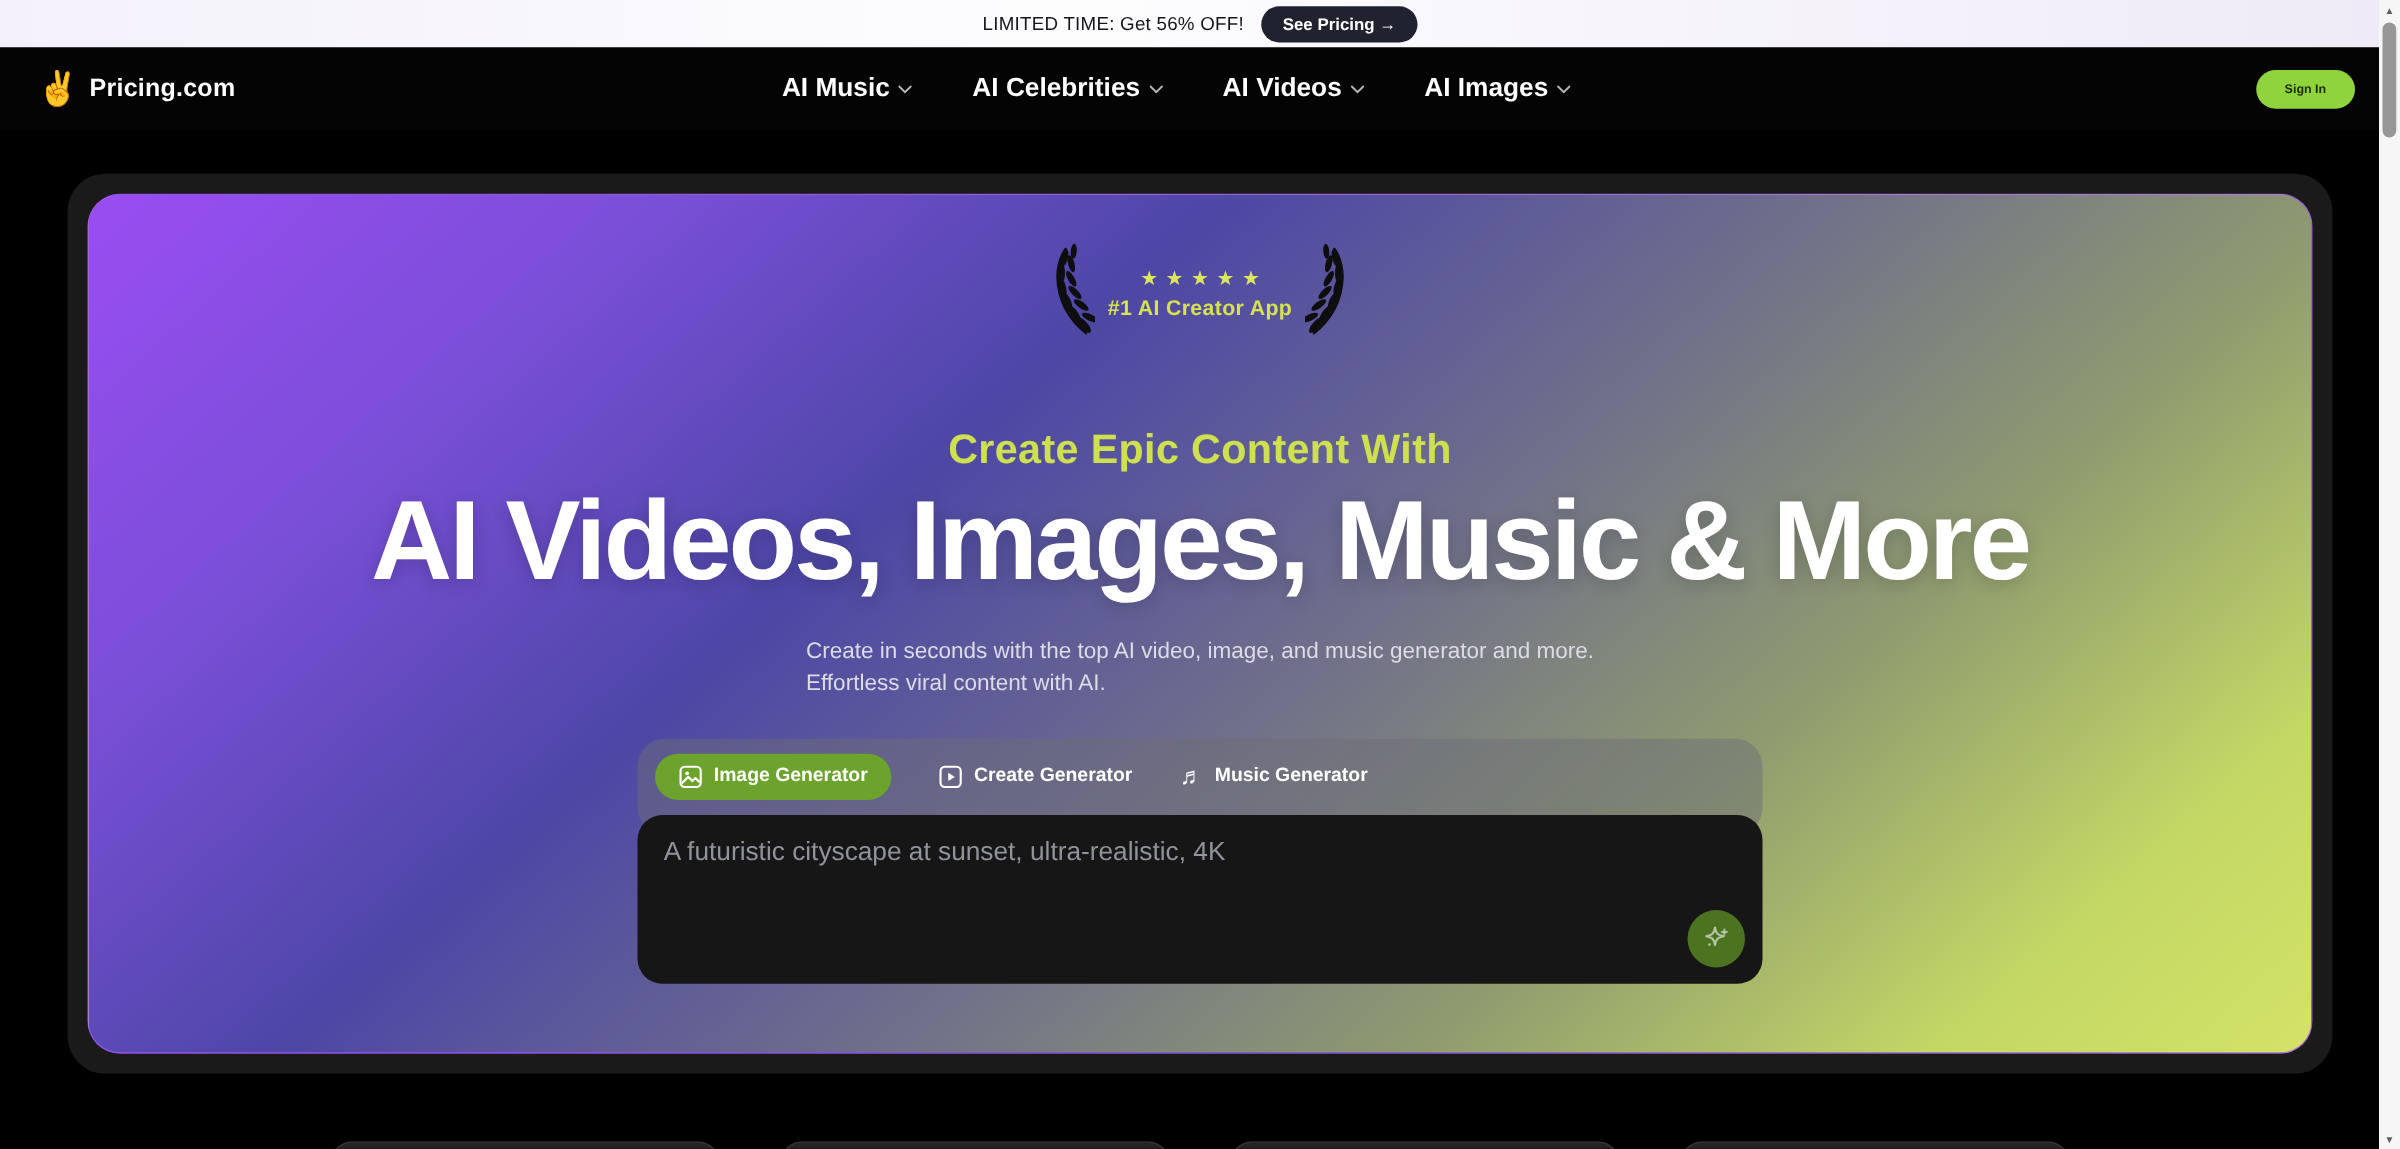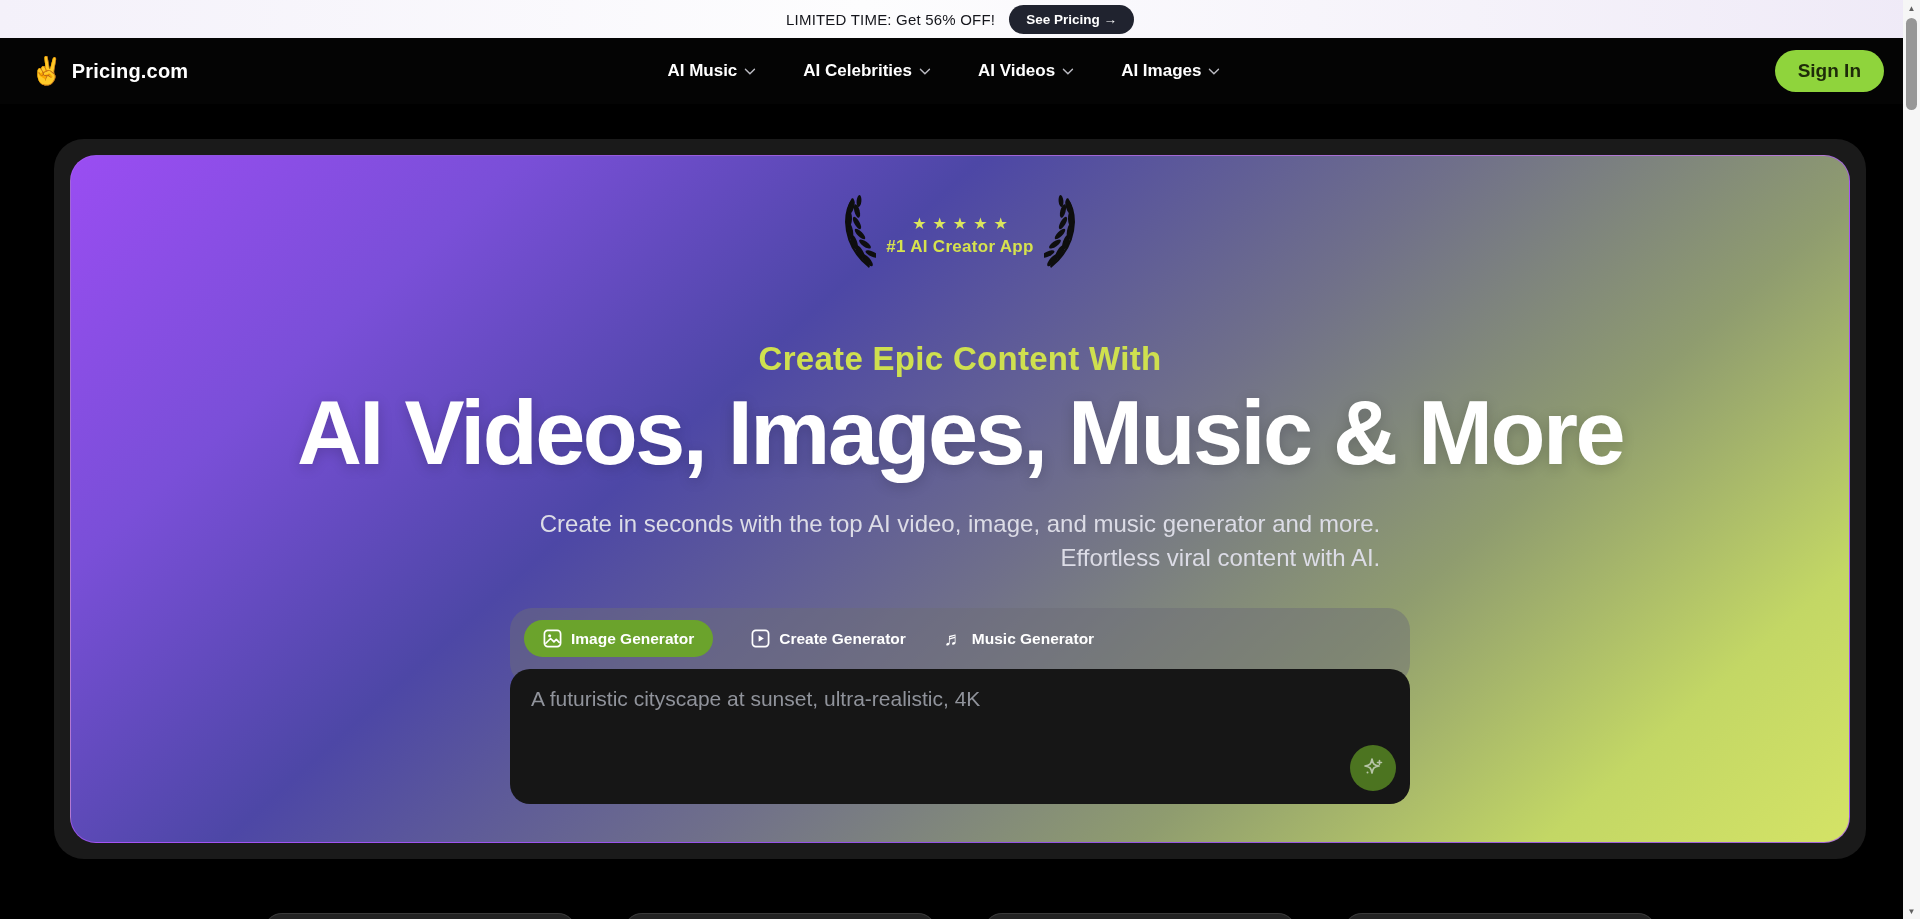--- a/index.html
+++ b/index.html
@@ -30,7 +30,7 @@
     position:absolute; left:50%; top:0; transform:translateX(-53%);
     height:66px; display:flex; align-items:center; gap:48px;
   }
-  .nav-item{ display:flex; align-items:center; gap:7px; color:#fff; font-size:17px; font-weight:700; cursor:pointer; }
+  .nav-item{ display:flex; align-items:center; gap:7px; color:#fff; font-size:21px; font-weight:700; cursor:pointer; }
   .chev{ width:11px; height:7px; display:inline-block; }
   .signin-btn{
     margin-left:auto; background:#8fd43c; color:#1e2b09; font-size:19px; font-weight:700;

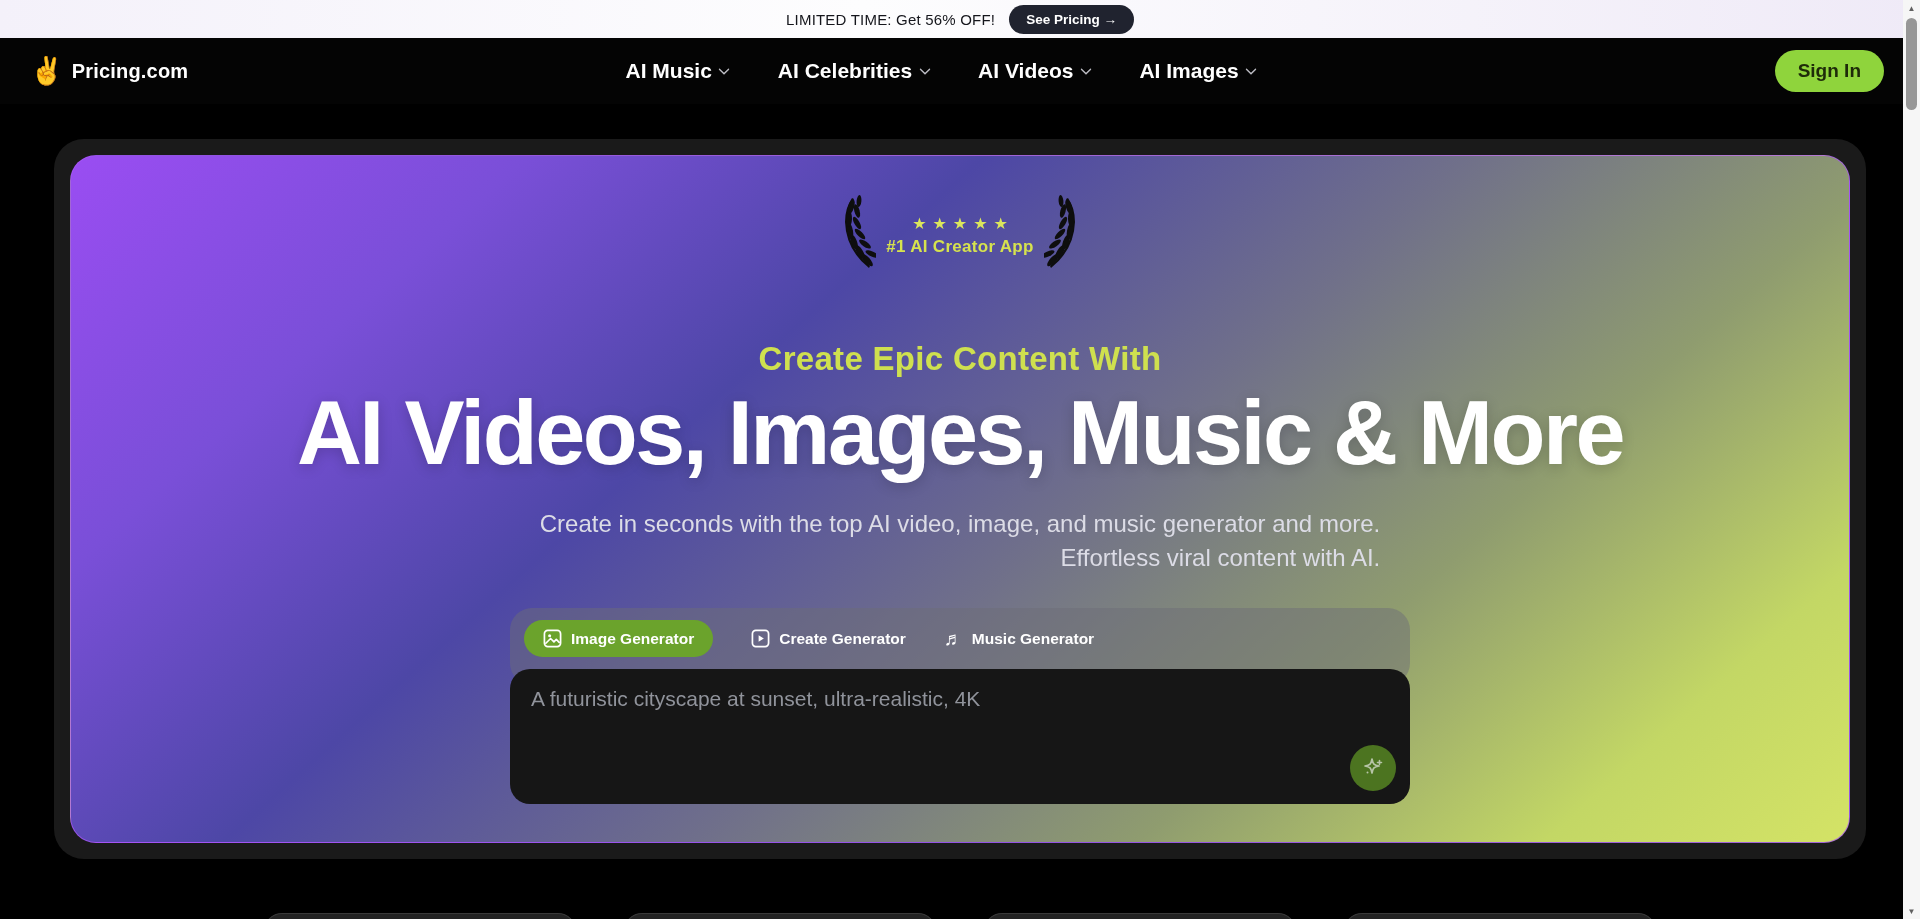--- a/index.html
+++ b/index.html
@@ -33,7 +33,7 @@
   .nav-item{ display:flex; align-items:center; gap:7px; color:#fff; font-size:21px; font-weight:700; cursor:pointer; }
   .chev{ width:11px; height:7px; display:inline-block; }
   .signin-btn{
-    margin-left:auto; background:#8fd43c; color:#1e2b09; font-size:19px; font-weight:700;
+    margin-left:auto; background:#8fd43c; color:#1e2b09; font-size:10px; font-weight:700;
     border:none; border-radius:999px; padding:10px 23px; cursor:pointer;
     font-family:"Liberation Sans", sans-serif;
   }

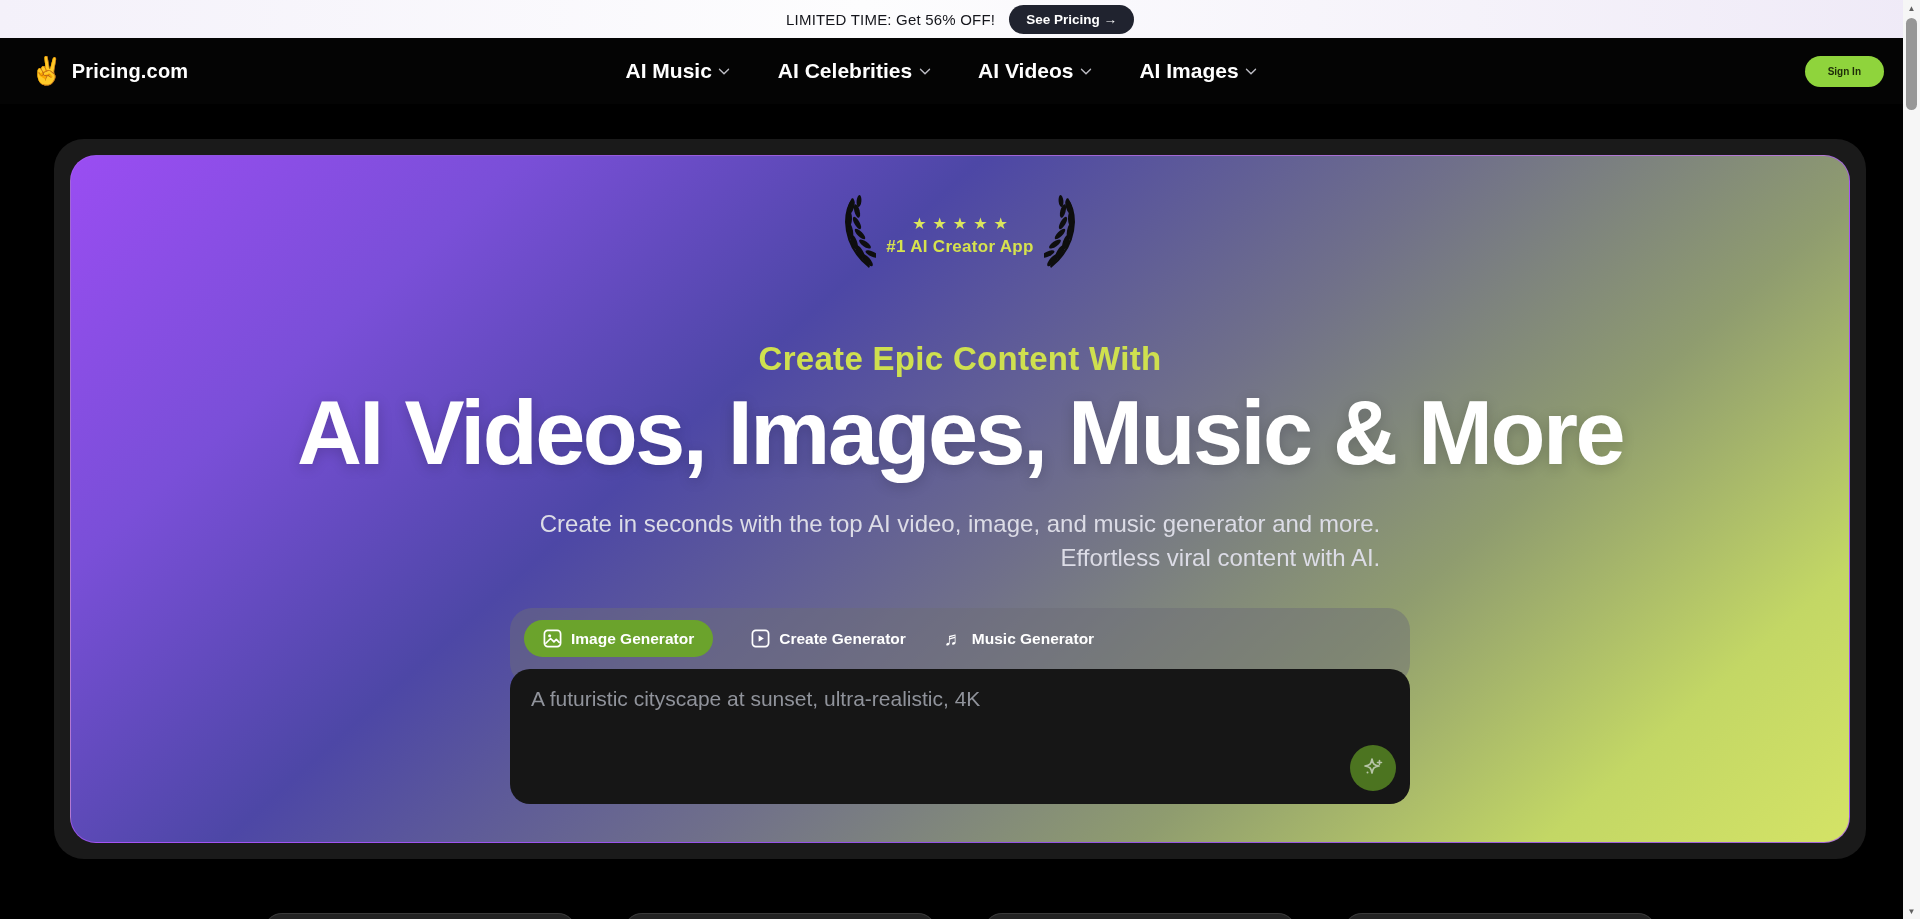--- a/index.html
+++ b/index.html
@@ -61,7 +61,7 @@
     margin-top:8px; color:#fff; font-size:90px; font-weight:800; letter-spacing:-2.5px;
     line-height:1.05; text-shadow:0 3px 14px rgba(0,0,0,.18); white-space:nowrap;
   }
-  .hero-sub{ margin-top:26px; text-align:right; color:#dcdce6; font-size:24px; line-height:1.45; }
+  .hero-sub{ margin-top:26px; text-align:left; color:#dcdce6; font-size:18px; line-height:1.45; }
 
   
   .gen-panel{ width:900px; margin:32px auto 0; }

